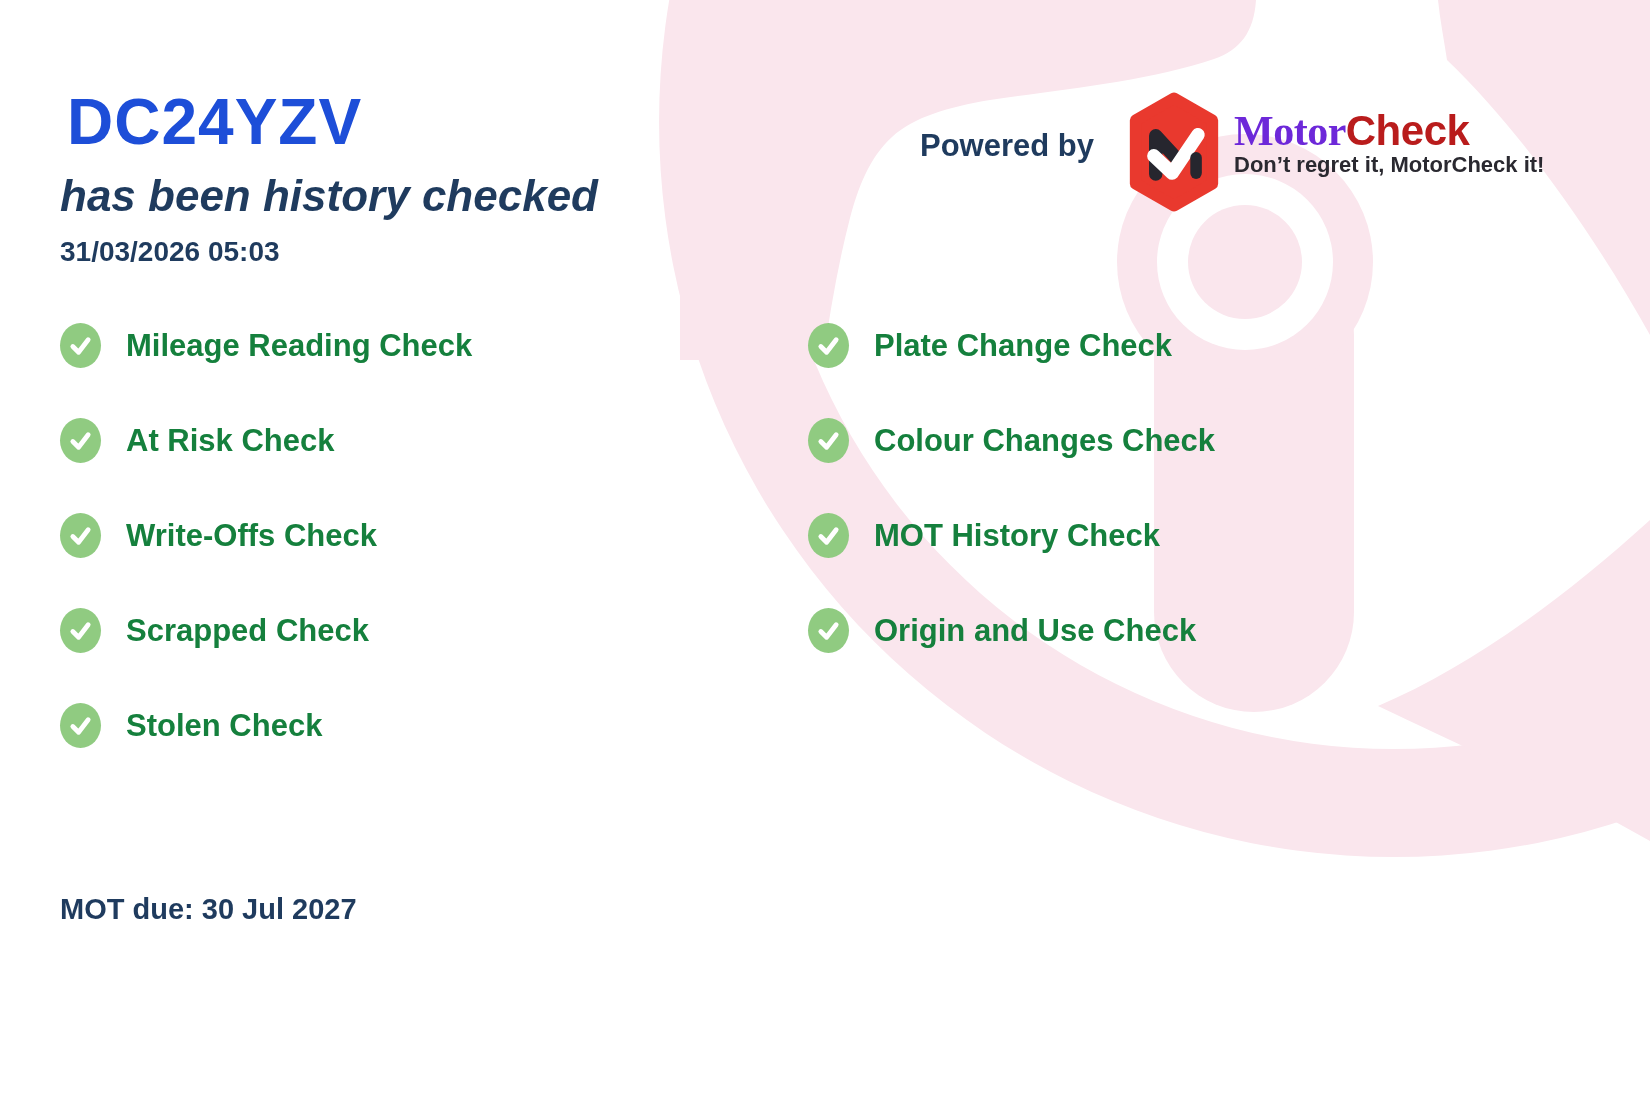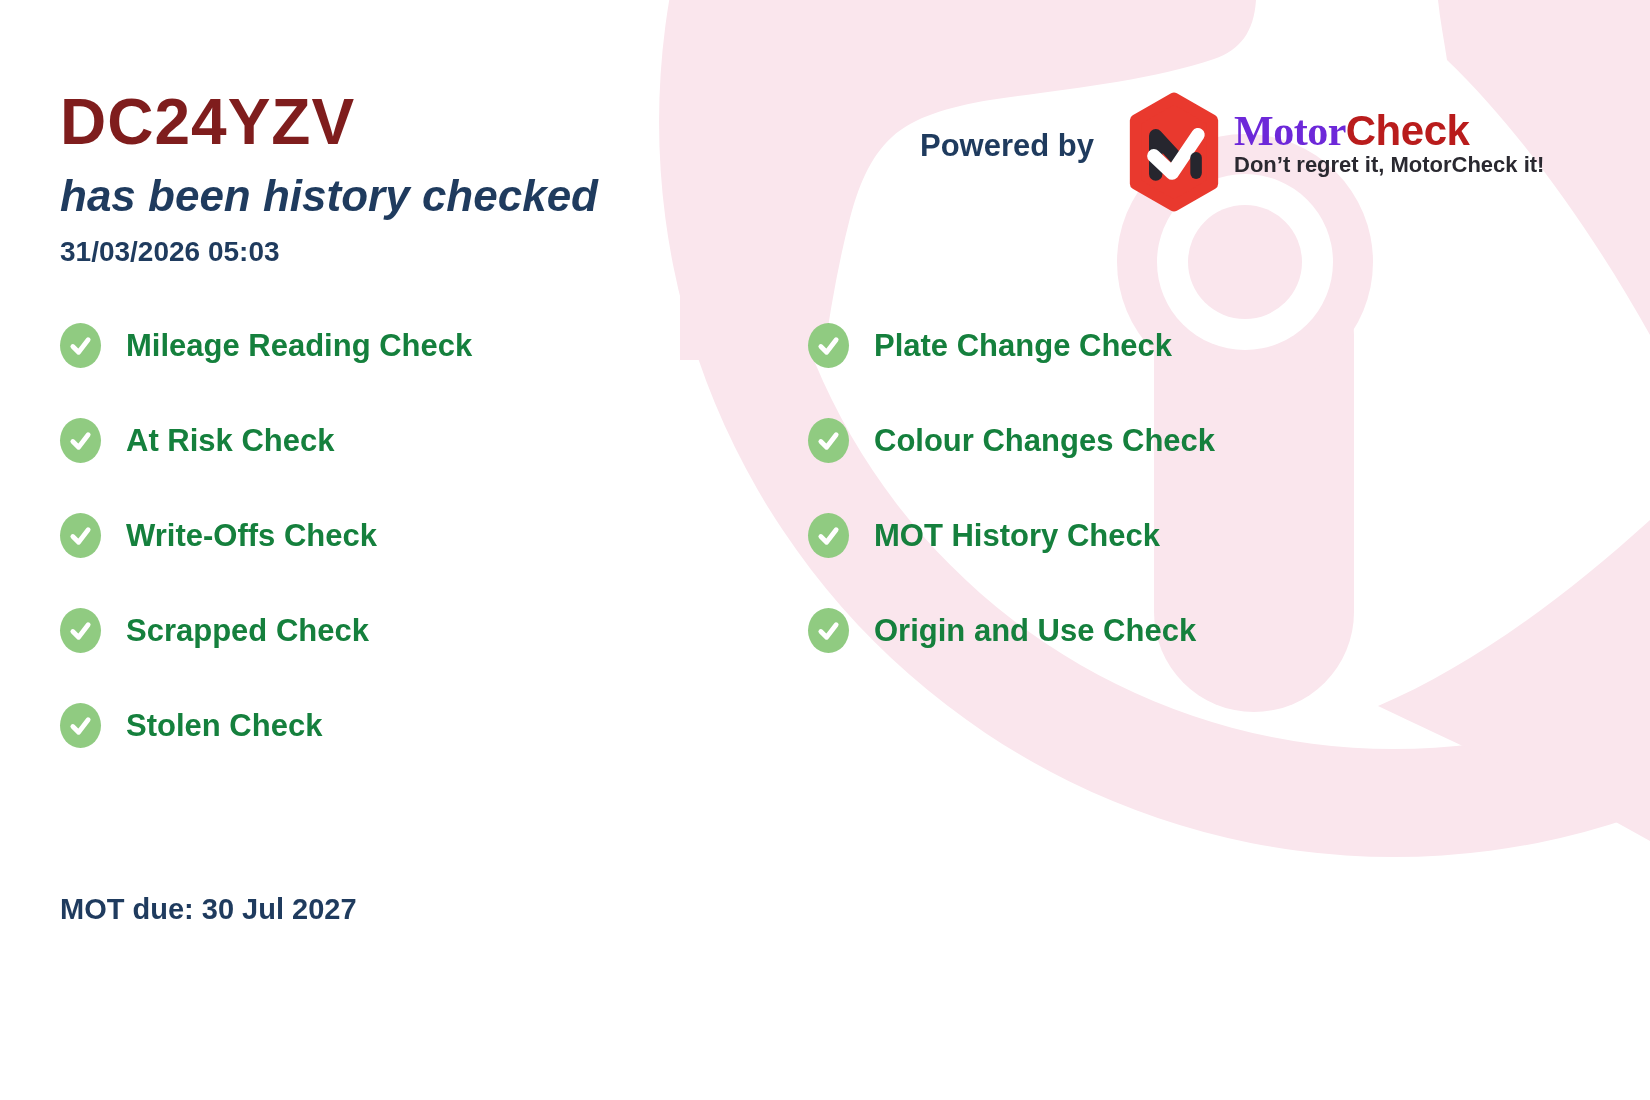--- a/index.html
+++ b/index.html
@@ -13,7 +13,7 @@
 
   
   .header{position:absolute;left:60px;top:90px;color:#1f3b5e;}
-  .reg{font-size:64px;font-weight:700;letter-spacing:1px;line-height:1;color:#7f1d1d;}
+  .reg{font-size:64px;font-weight:700;letter-spacing:1px;line-height:1;color:#1d4ed8;margin-left:7px;}
   .subtitle{font-size:44px;font-weight:700;line-height:1;margin-top:20px;color:#1f3b5e;font-style:italic;}
   .timestamp{font-size:28px;font-weight:700;margin-top:18px;color:#1f3b5e;}
 

